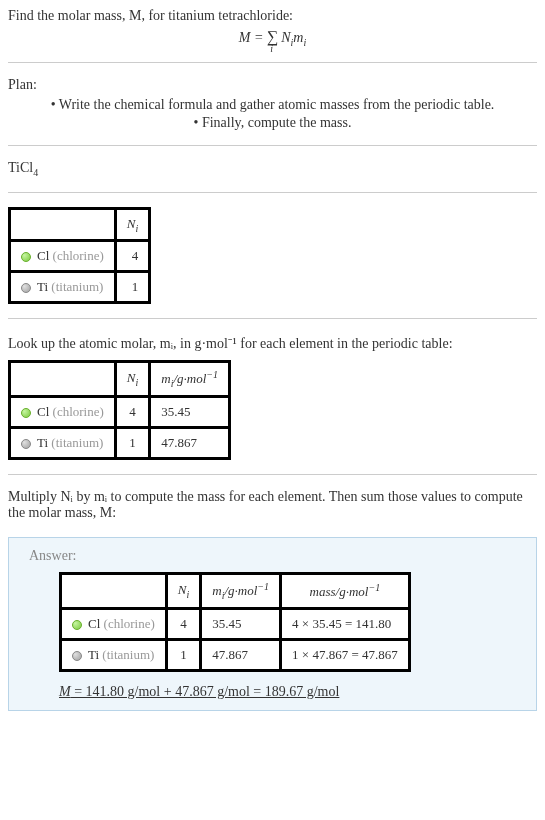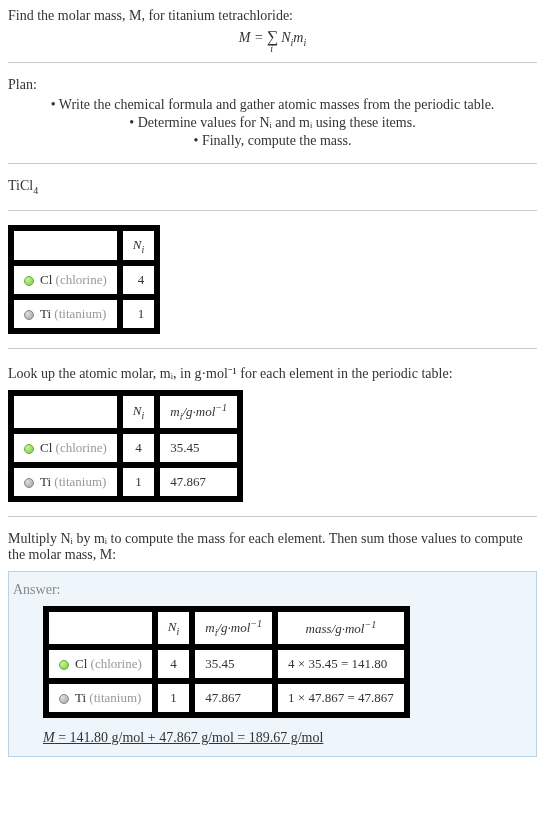--- a/index.html
+++ b/index.html
@@ -129,7 +129,6 @@
   <div>Plan:</div>
   <div class="plan-list">
     <div class="plan-item">• Write the chemical formula and gather atomic masses from the periodic table.</div>
-    <div class="plan-item">• Determine values for Nᵢ and mᵢ using these items.</div>
     <div class="plan-item">• Finally, compute the mass.</div>
   </div>
 </div>

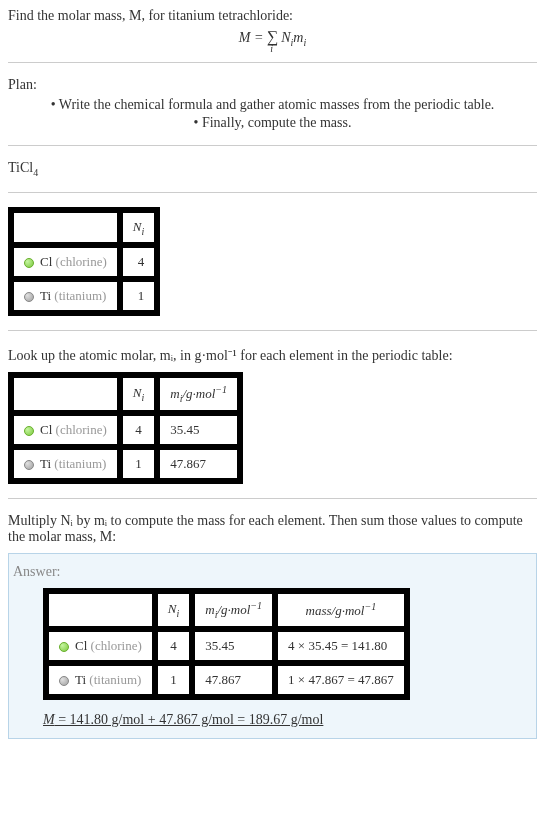--- a/index.html
+++ b/index.html
@@ -55,7 +55,7 @@
       font-size: 13px;
     }
     th, td {
-      border: 6px solid #000000;
+      border: 3px solid #000000;
       padding: 6px 10px;
       text-align: left;
     }

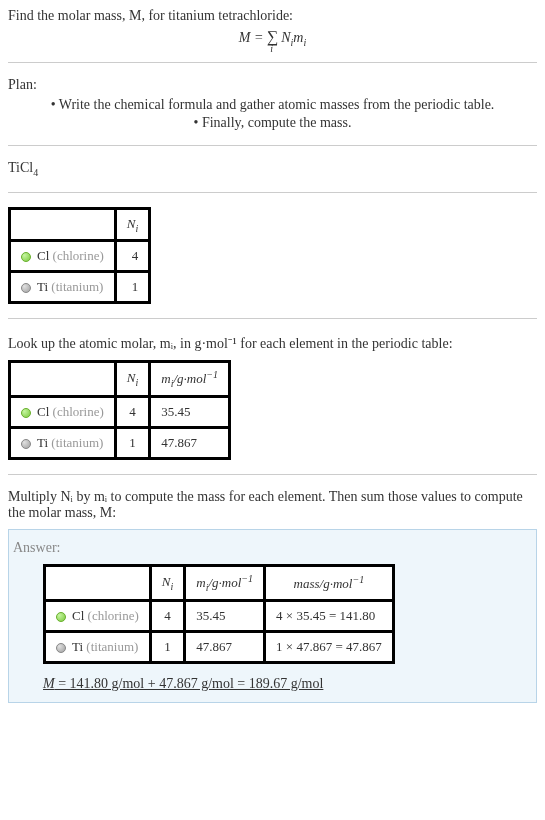--- a/index.html
+++ b/index.html
@@ -96,8 +96,8 @@
     .answer-box {
       border: 1px solid #b8d4e8;
       background: #eef6fb;
-      padding: 10px 4px;
-      margin-top: 8px;
+      padding: 10px 20px;
+      margin-top: 16px;
     }
     .answer-label {
       color: #888;

